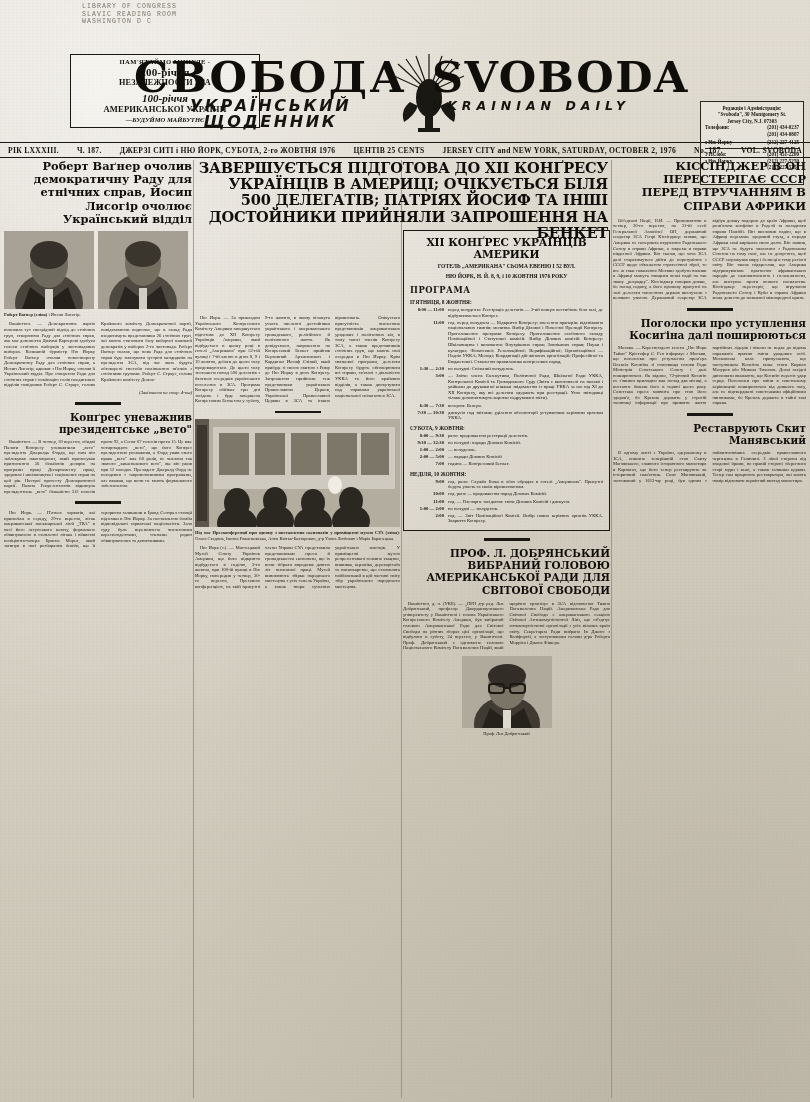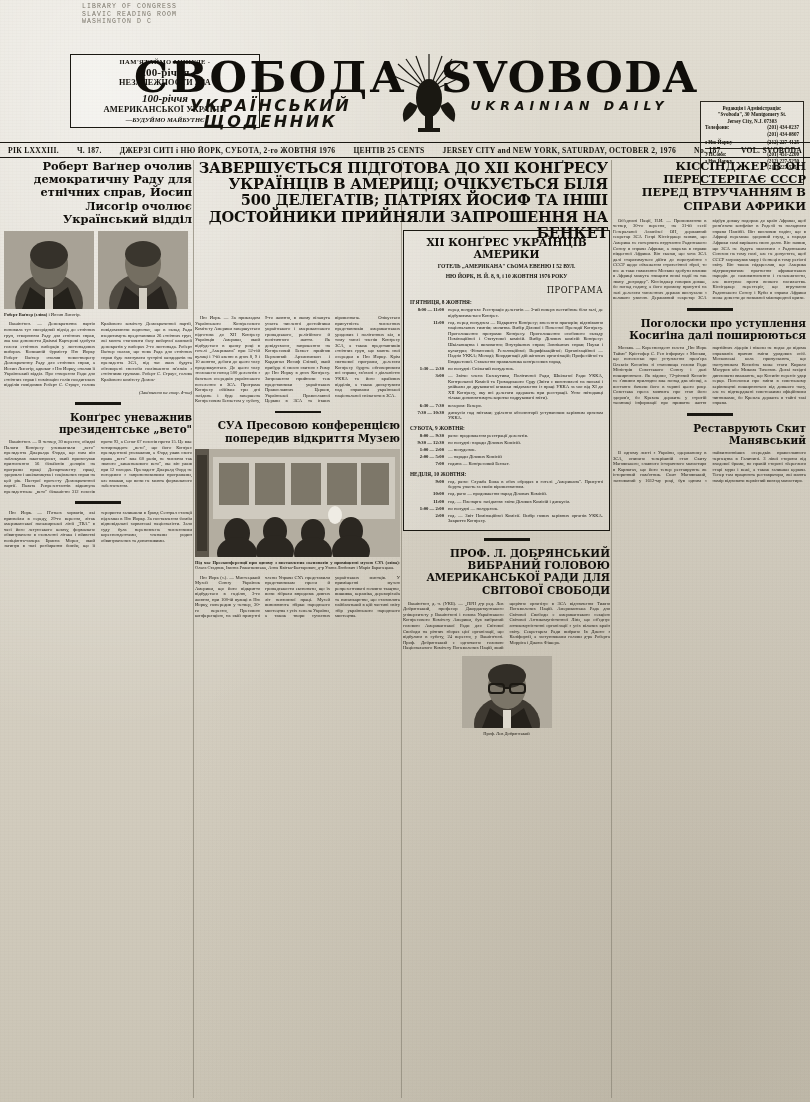--- a/index.html
+++ b/index.html
@@ -64,7 +64,7 @@
     letter-spacing:2.6px; line-height:16px; margin-top:-2px; color:#16140e;
   }
   .title-eng {
-    position:absolute; left:432px; top:8px; width:275px; text-align:center;
+    position:absolute; left:432px; top:8px; width:275px; 
   }
   .title-eng .big {
     font-family:"DejaVu Serif", serif;

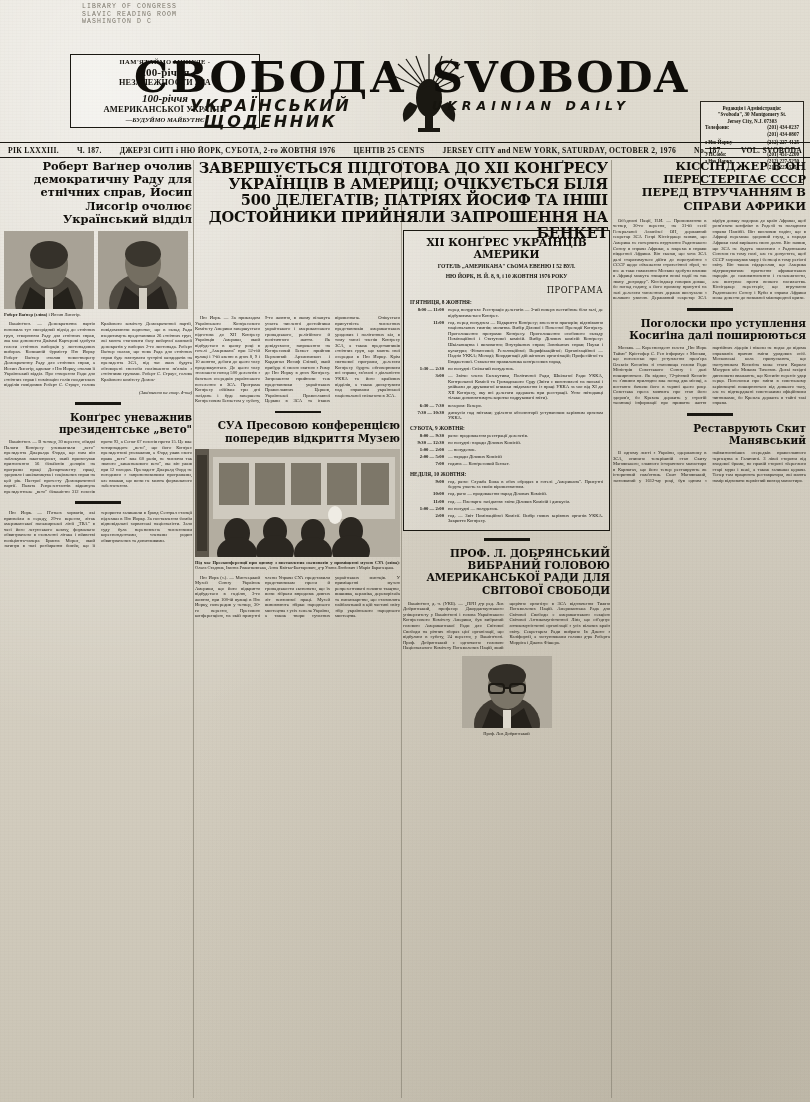--- a/index.html
+++ b/index.html
@@ -139,7 +139,7 @@
   .prog-title { text-align:center; font-family:"DejaVu Serif",serif; font-weight:bold;
     font-size:10.6px; line-height:12px; color:#100e0a; }
   .prog-sub { text-align:center; font-weight:bold; font-size:5.6px; line-height:7px; margin-top:3px; }
-  .prog-head { text-align:right; font-weight:normal; font-size:8.4px; margin:5px 0 4px;
+  .prog-head { text-align:left; font-weight:bold; font-size:8.4px; margin:5px 0 4px;
     font-family:"DejaVu Serif",serif; letter-spacing:.5px;}
   .day { font-weight:bold; font-size:5.3px; margin:4px 0 2px; }
   .ent { display:flex; font-size:4.7px; line-height:5.6px; margin-bottom:1.5px; }

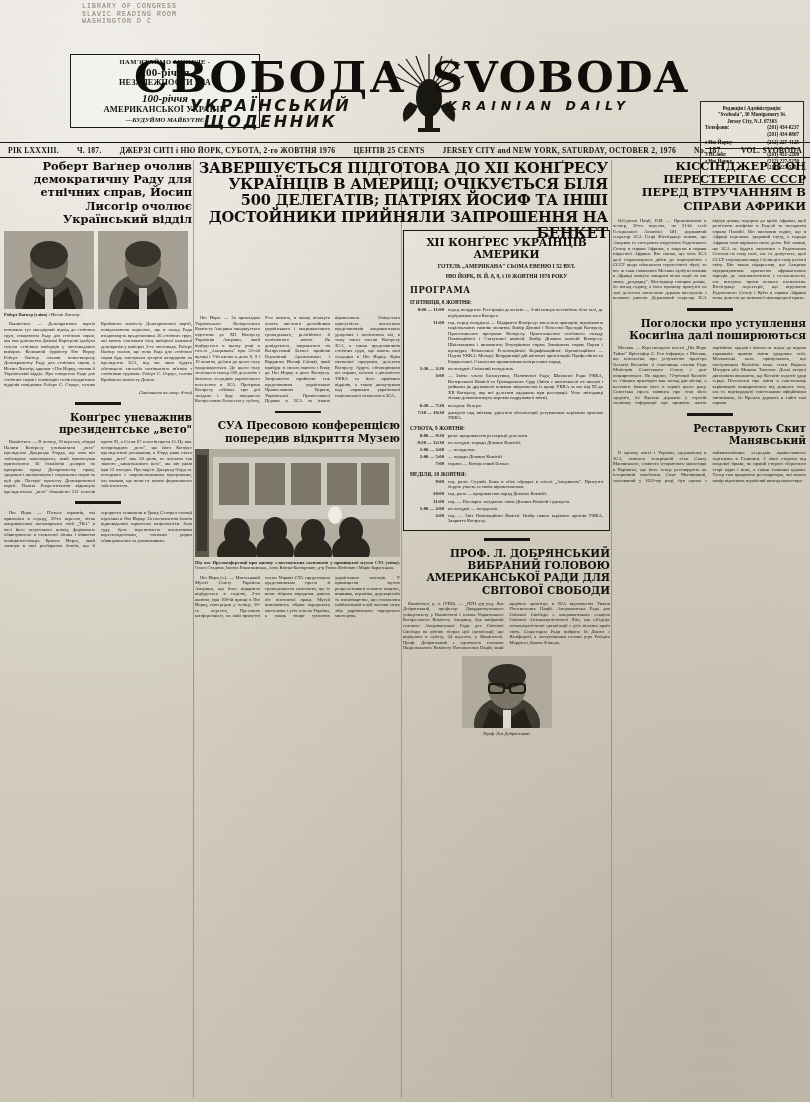--- a/index.html
+++ b/index.html
@@ -319,7 +319,6 @@
       </div>
 
       <div class="rule-short"></div>
-      <div class="hl hl-sm">СУА Пресовою конференцією попередив відкриття Музею</div>
 
       <div class="photo" style="width:100%;height:108px;margin-top:5px">
         <svg viewBox="0 0 205 108" width="205" height="108" preserveAspectRatio="none">

